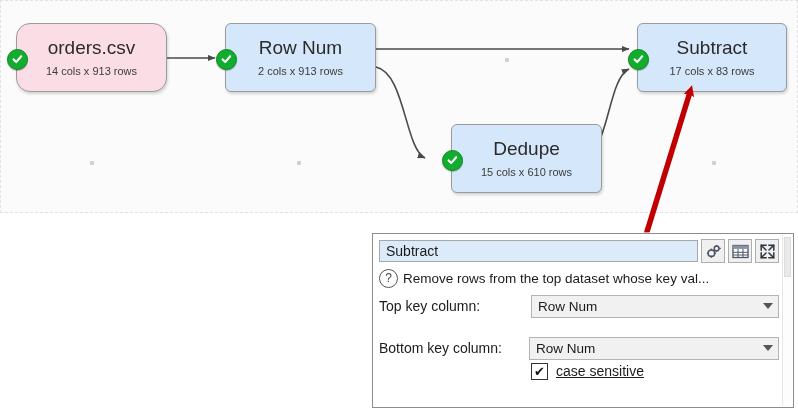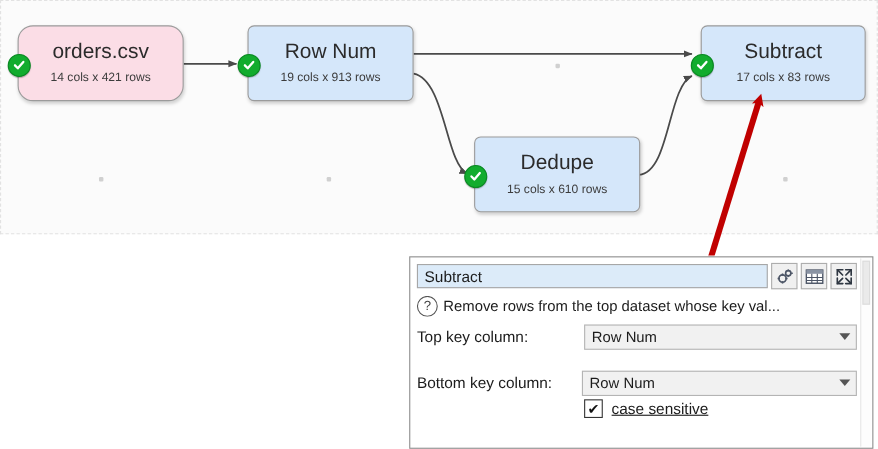--- a/index.html
+++ b/index.html
@@ -112,7 +112,7 @@
         </svg>
     </div>
     <div class="ttl">orders.csv</div>
-    <div class="sub">14 cols x 421 rows</div>
+    <div class="sub">14 cols x 913 rows</div>
   </div>
 
   <div class="node blue" style="left:224px;top:22px;width:151px;height:69px;">

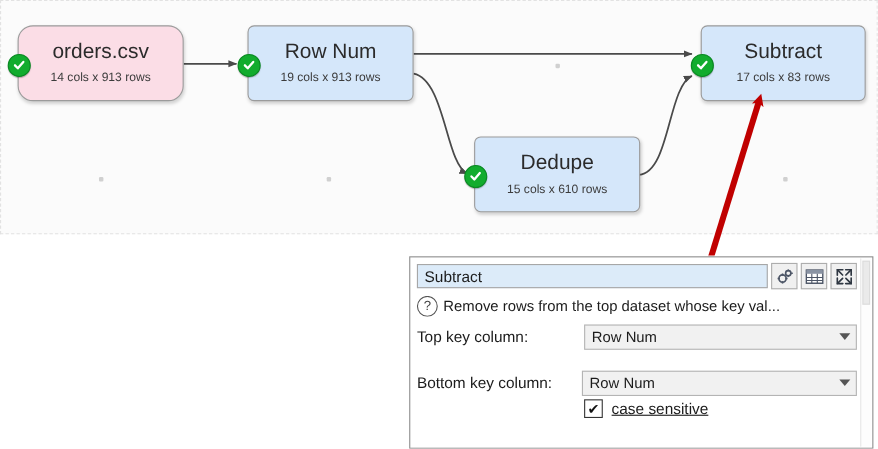--- a/index.html
+++ b/index.html
@@ -122,7 +122,7 @@
         </svg>
     </div>
     <div class="ttl">Row Num</div>
-    <div class="sub">19 cols x 913 rows</div>
+    <div class="sub">2 cols x 913 rows</div>
   </div>
 
   <div class="node blue" style="left:430px;top:123px;width:151px;height:69px;">

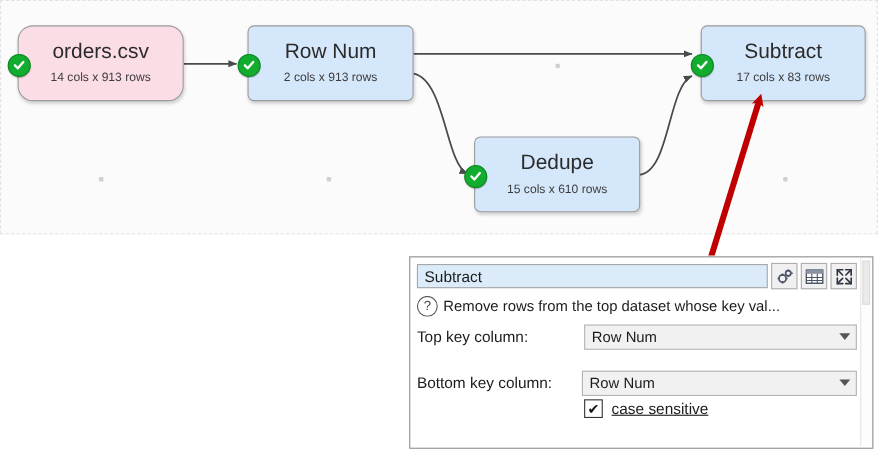--- a/index.html
+++ b/index.html
@@ -125,7 +125,7 @@
     <div class="sub">2 cols x 913 rows</div>
   </div>
 
-  <div class="node blue" style="left:430px;top:123px;width:151px;height:69px;">
+  <div class="node blue" style="left:450px;top:123px;width:151px;height:69px;">
     <div class="badge">
       <svg width="11" height="11" viewBox="0 0 11 11">
           <path d="M1.6,5.4 L4.2,8.1 L9.2,2.3" stroke="#ffffff" stroke-width="2.1" fill="none" stroke-linecap="round" stroke-linejoin="round"></path>

